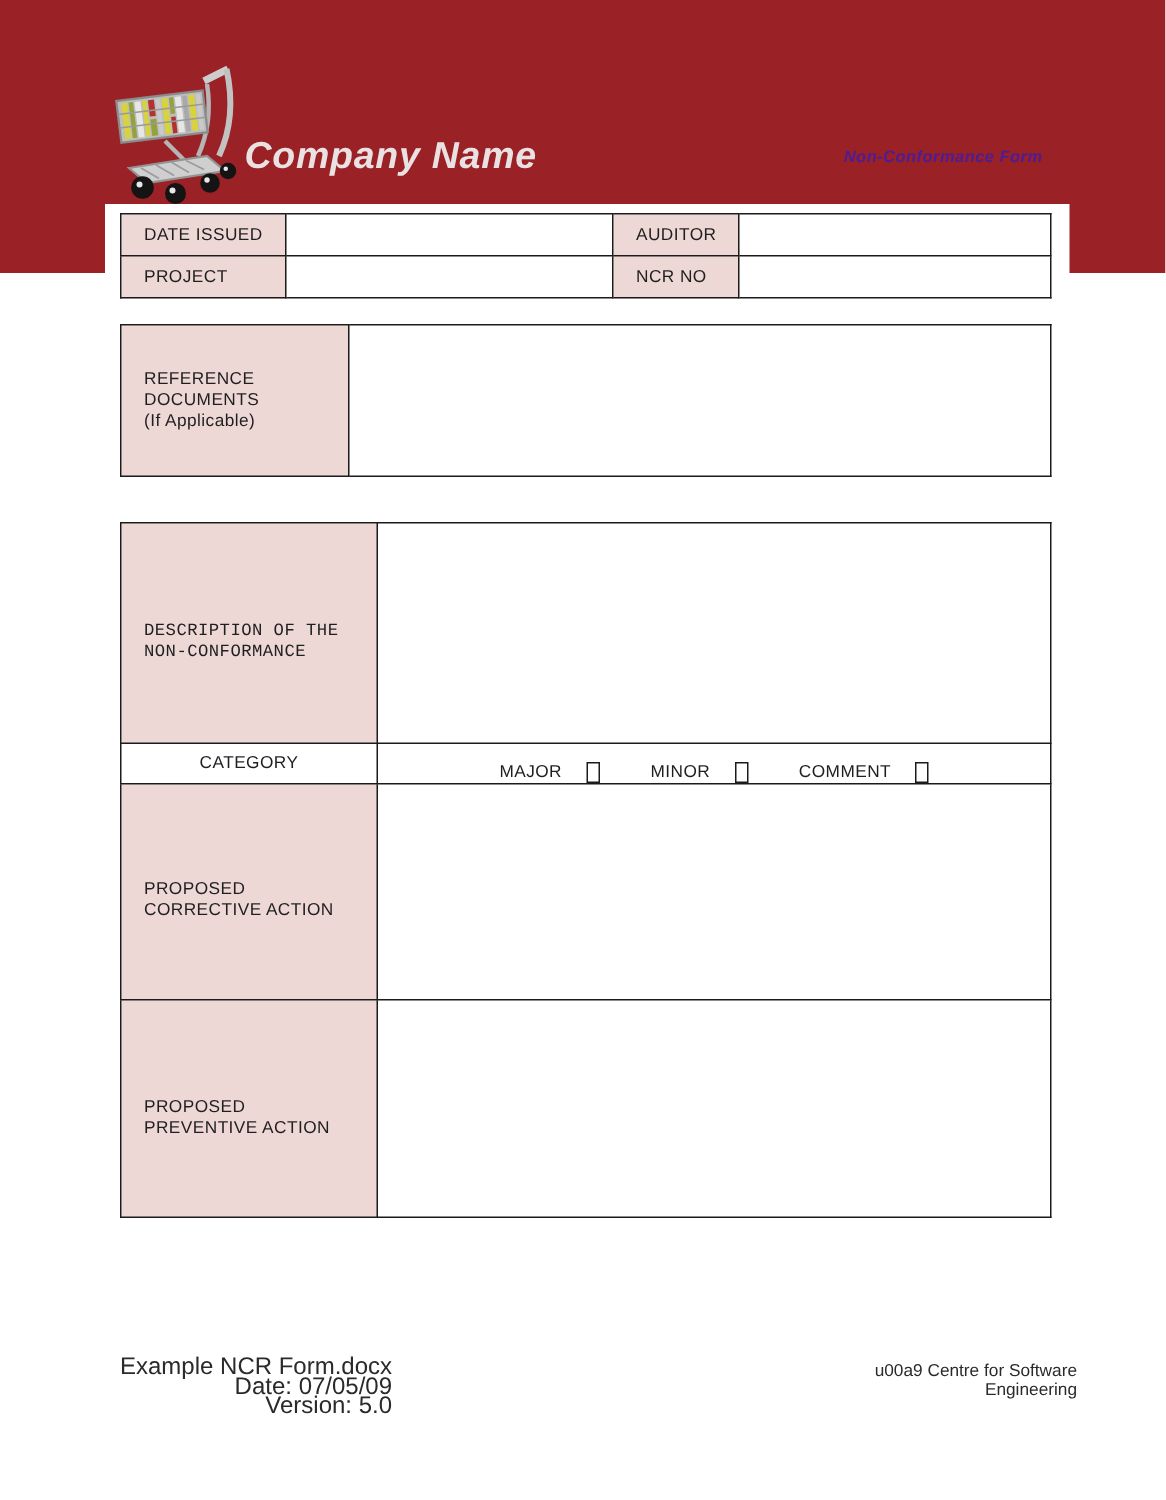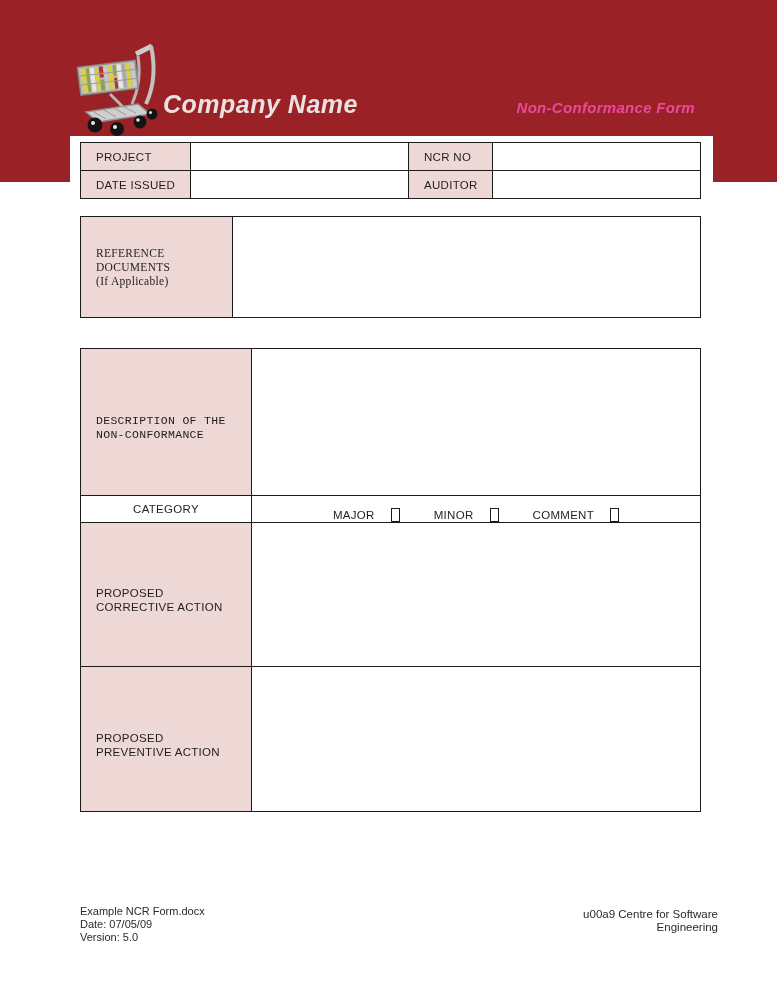--- a/index.html
+++ b/index.html
@@ -12,8 +12,8 @@
   .cart-logo { position: absolute; left: 76px; top: 36px; width: 86px; height: 100px; }
   .company-name { position: absolute; left: 163px; top: 90px; font-size: 25px; font-weight: bold;
     font-style: italic; color: #eae2e2; letter-spacing: 0.5px; }
-  .form-title { position: absolute; right: 82px; top: 99px; font-size: 15px; font-weight: bold;
-    font-style: italic; color: #ec4899; letter-spacing: 0.3px; }
+  .form-title { position: absolute; right: 82px; top: 99px; font-size: 11px; font-weight: bold;
+    font-style: italic; color: #4c1d95; letter-spacing: 0.3px; }
 
   
   .content-box { position: absolute; left: 70px; top: 136px; width: 643px; height: 80px; background: #ffffff; }

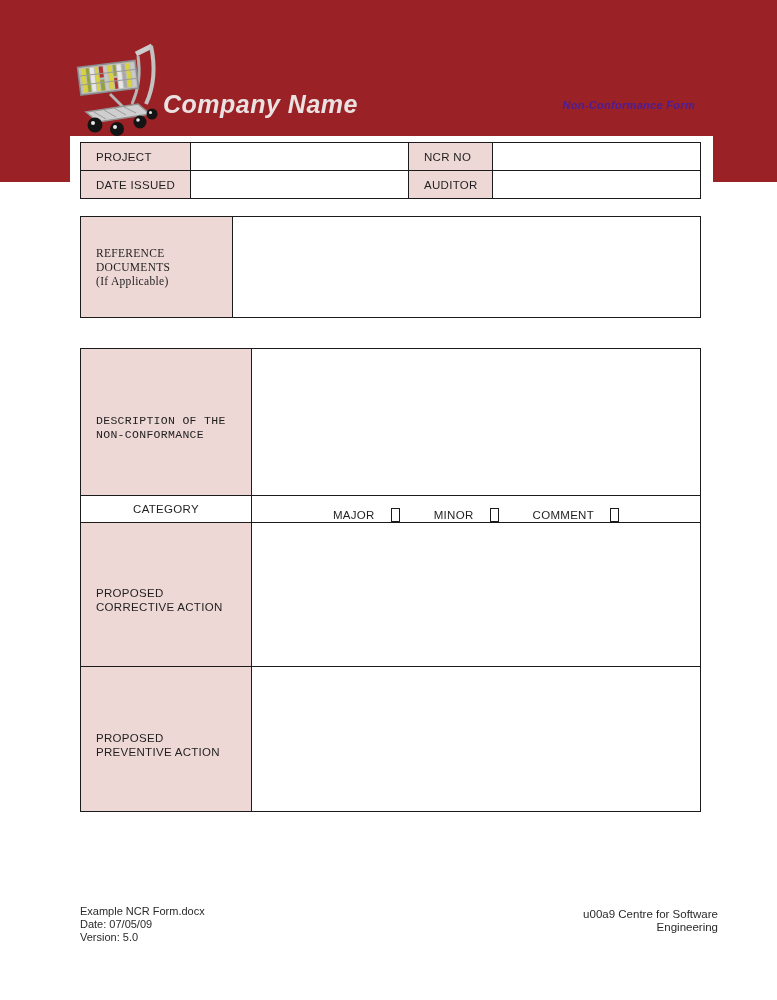--- a/index.html
+++ b/index.html
@@ -117,15 +117,15 @@
       </colgroup>
     <tbody>
         <tr>
+      <td class="label-cell">DATE ISSUED</td>
+      <td class="value-cell"></td>
+      <td class="label-cell">AUDITOR</td>
+      <td class="value-cell"></td>
+    </tr>
+    <tr>
       <td class="label-cell">PROJECT</td>
       <td class="value-cell"></td>
       <td class="label-cell">NCR NO</td>
-      <td class="value-cell"></td>
-    </tr>
-    <tr>
-      <td class="label-cell">DATE ISSUED</td>
-      <td class="value-cell"></td>
-      <td class="label-cell">AUDITOR</td>
       <td class="value-cell"></td>
     </tr>
   </tbody>

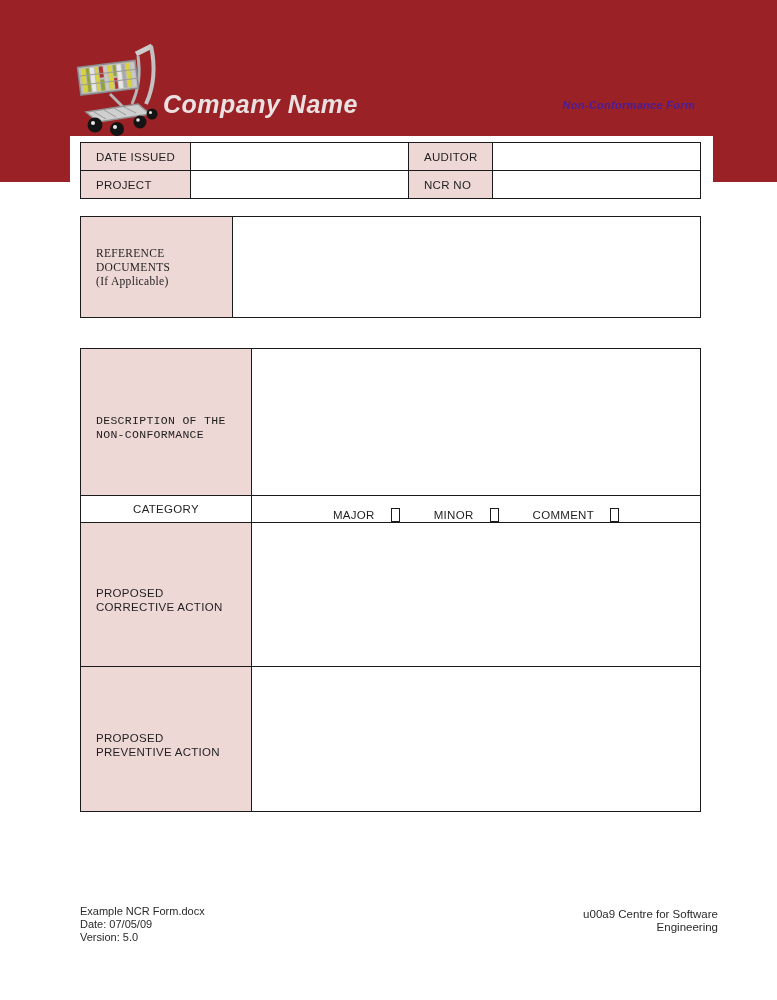--- a/index.html
+++ b/index.html
@@ -30,7 +30,7 @@
   .info-tbl tr { height: 28px; }
 
   .ref-tbl { top: 216px; }
-  .ref-tbl tr { height: 101px; font-family: Liberation Serif, serif; }
+  .ref-tbl tr { height: 101px; }
 
   .main-tbl { top: 348px; }
   .row-desc { height: 147px; font-family: Liberation Mono, monospace; }

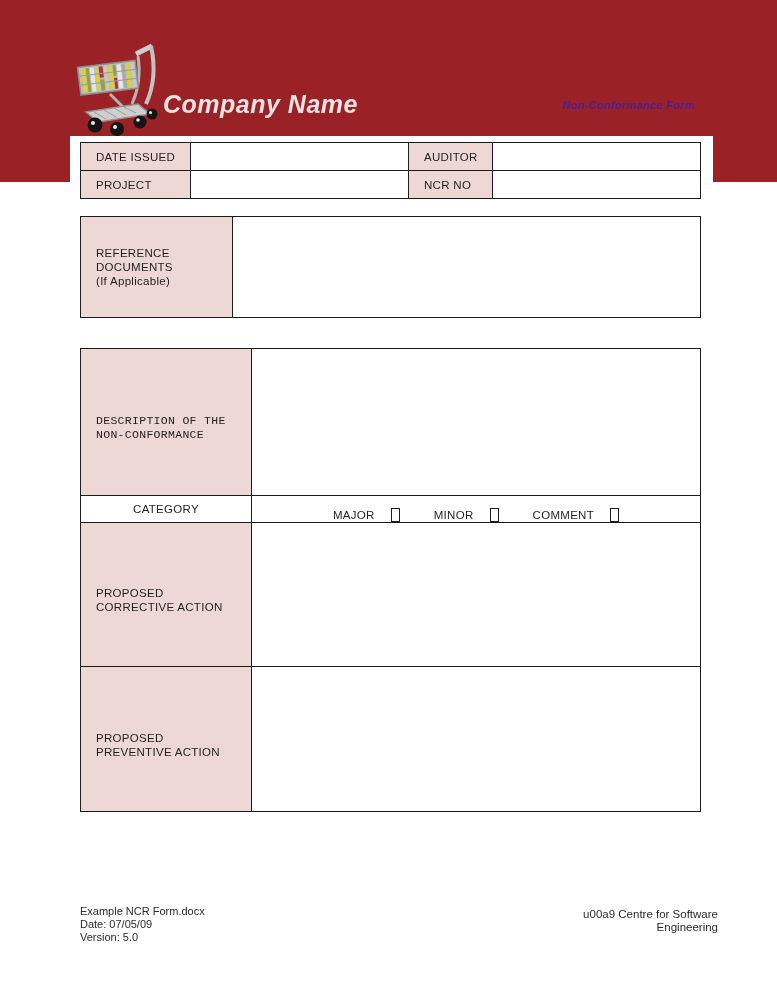--- a/index.html
+++ b/index.html
@@ -47,8 +47,8 @@
   .close-tbl tr { height: 20px; }
 
   
-  .footer-left { position: absolute; left: 80px; top: 905px; font-size: 11px; color: #2a2a2a;
-    line-height: 13px; }
+  .footer-left { position: absolute; left: 80px; top: 905px; font-size: 16px; color: #2a2a2a;
+    line-height: 13px; text-align: right; }
   .footer-right { position: absolute; right: 59px; top: 908px; width: 160px; font-size: 11.5px;
     color: #2a2a2a; line-height: 13px; text-align: right; }
 </style>

